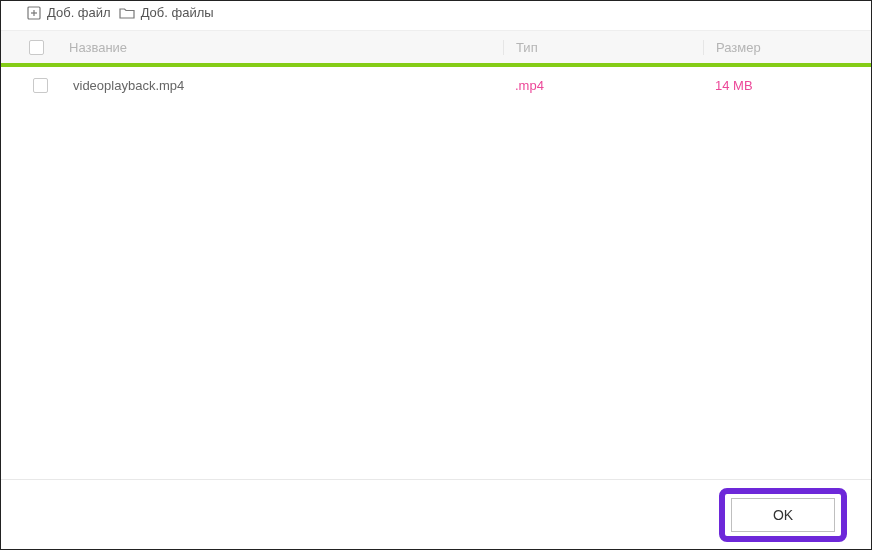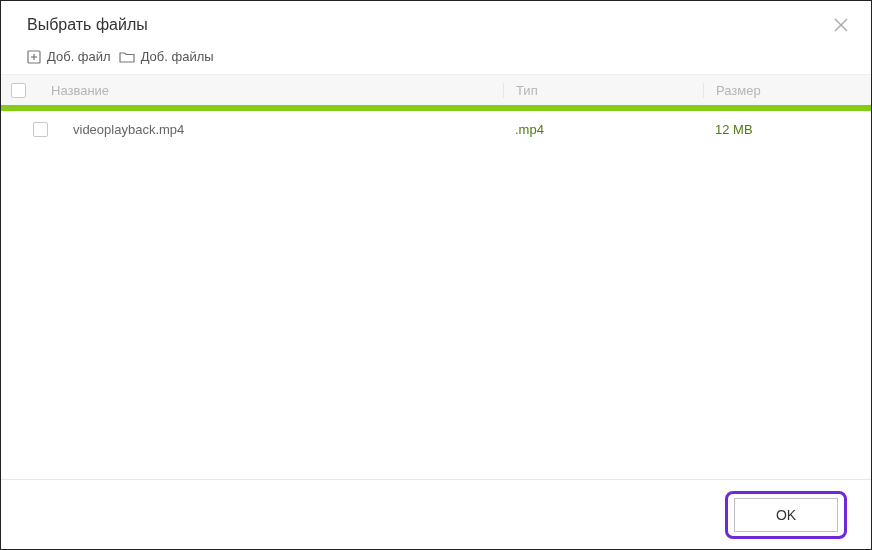--- a/index.html
+++ b/index.html
@@ -36,15 +36,6 @@
 
 <div class="dialog">
 
-  <div class="dlg-header">
-    <div class="dlg-title">Выбрать файлы</div>
-    <div class="close-x">
-      <svg width="14" height="14" viewBox="0 0 14 14">
-          <line x1="1" y1="1" x2="13" y2="13" stroke-width="1.4"></line>
-          <line x1="13" y1="1" x2="1" y2="13" stroke-width="1.4"></line>
-        </svg>
-    </div>
-  </div>
 
   <div class="toolbar">
     <div class="tbtn">

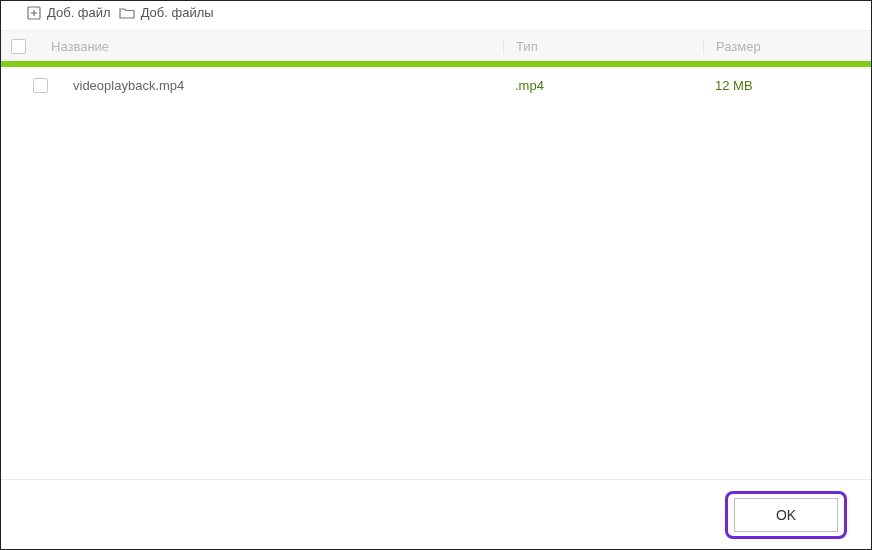--- a/index.html
+++ b/index.html
@@ -14,7 +14,7 @@
   .tbtn { display: flex; align-items: center; gap: 6px; color: #555; font-size: 13px; cursor: pointer; }
   .ticon { display: inline-flex; align-items: center; justify-content: center; }
 
-  .list-header { display: flex; align-items: center; height: 36px; background: #f7f7f7; border-bottom: 6px solid #84cc16; padding-left: 10px; color: #b5b5b5; font-size: 13px; }
+  .list-header { display: flex; align-items: center; height: 36px; background: #f7f7f7; border-bottom: 4px solid #84cc16; padding-left: 28px; color: #b5b5b5; font-size: 13px; }
   .chk-cell { width: 34px; display: flex; align-items: center; }
   .col-name { flex: 1 1 auto; padding-left: 6px; }
   .col-type { width: 200px; border-left: 1px solid #e6e6e6; padding-left: 12px; }

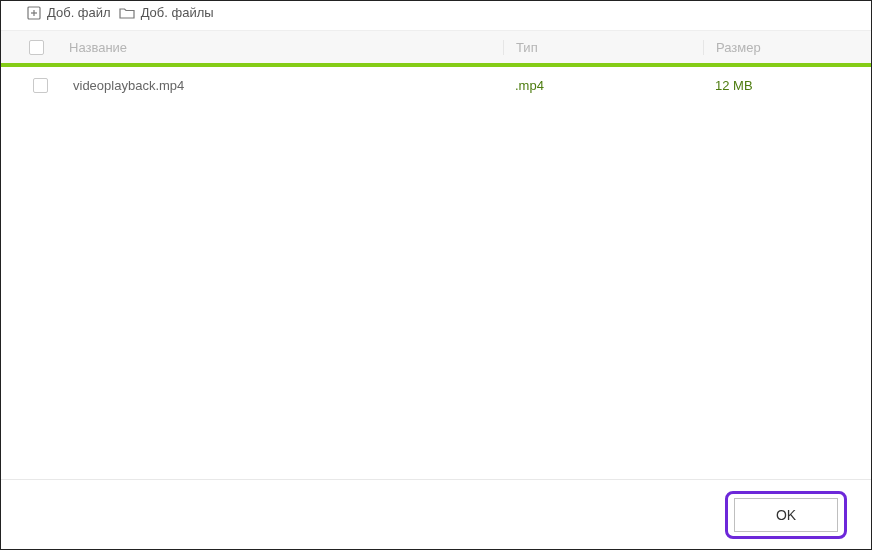--- a/index.html
+++ b/index.html
@@ -22,7 +22,7 @@
 
   .list-body { flex: 1 1 auto; overflow: auto; }
   .row { display: flex; align-items: center; height: 36px; padding-left: 32px; color: #777; font-size: 13px; }
-  .row .col-type, .row .col-size { border-left: none; color: #4d7c0f; }
+  .row .col-type, .row .col-size { border-left: none; color: #ec4899; }
   .row .col-name { color: #666; }
 
   .checkbox { width: 15px; height: 15px; border: 1px solid #c9c9c9; background: #fff; border-radius: 2px; }

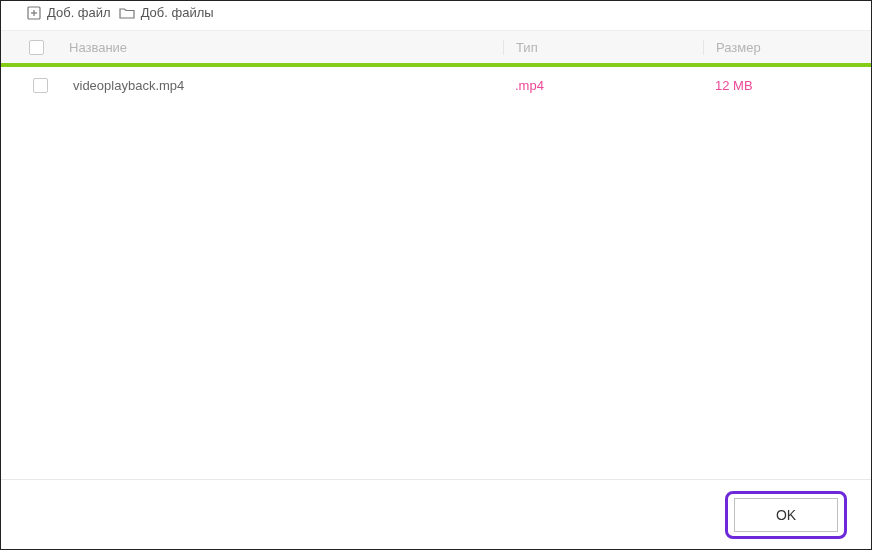--- a/index.html
+++ b/index.html
@@ -74,7 +74,7 @@
       </div>
       <div class="col-name">videoplayback.mp4</div>
       <div class="col-type">.mp4</div>
-      <div class="col-size">12 MB</div>
+      <div class="col-size">14 MB</div>
     </div>
   </div>
 

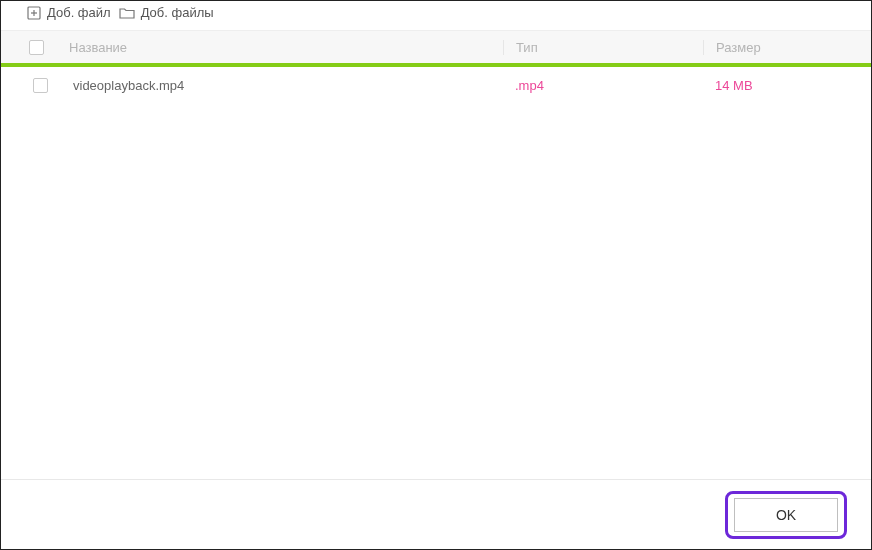--- a/index.html
+++ b/index.html
@@ -29,7 +29,7 @@
 
   .footer { border-top: 1px solid #e8e8e8; height: 70px; display: flex; align-items: center; justify-content: flex-end; gap: 16px; padding-right: 24px; }
   .btn { min-width: 104px; height: 34px; border: 1px solid #bfbfbf; background: #fff; color: #333; font-size: 14px; display: inline-flex; align-items: center; justify-content: center; cursor: pointer; }
-  .ok-wrap { border: 3px solid #6d28d9; border-radius: 8px; padding: 4px 6px; }
+  .ok-wrap { border: 6px solid #6d28d9; border-radius: 8px; padding: 4px 6px; }
 </style>
 </head>
 <body>

